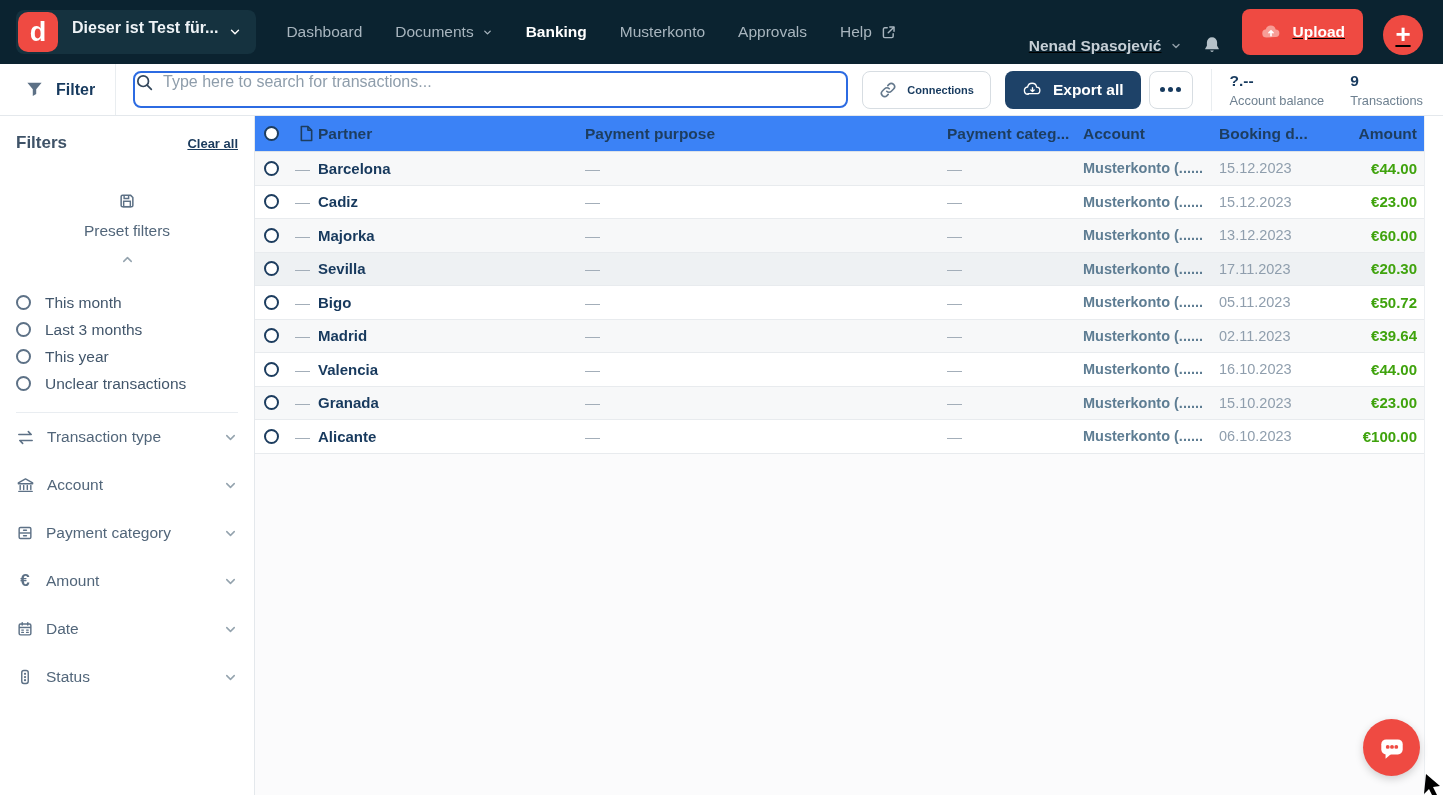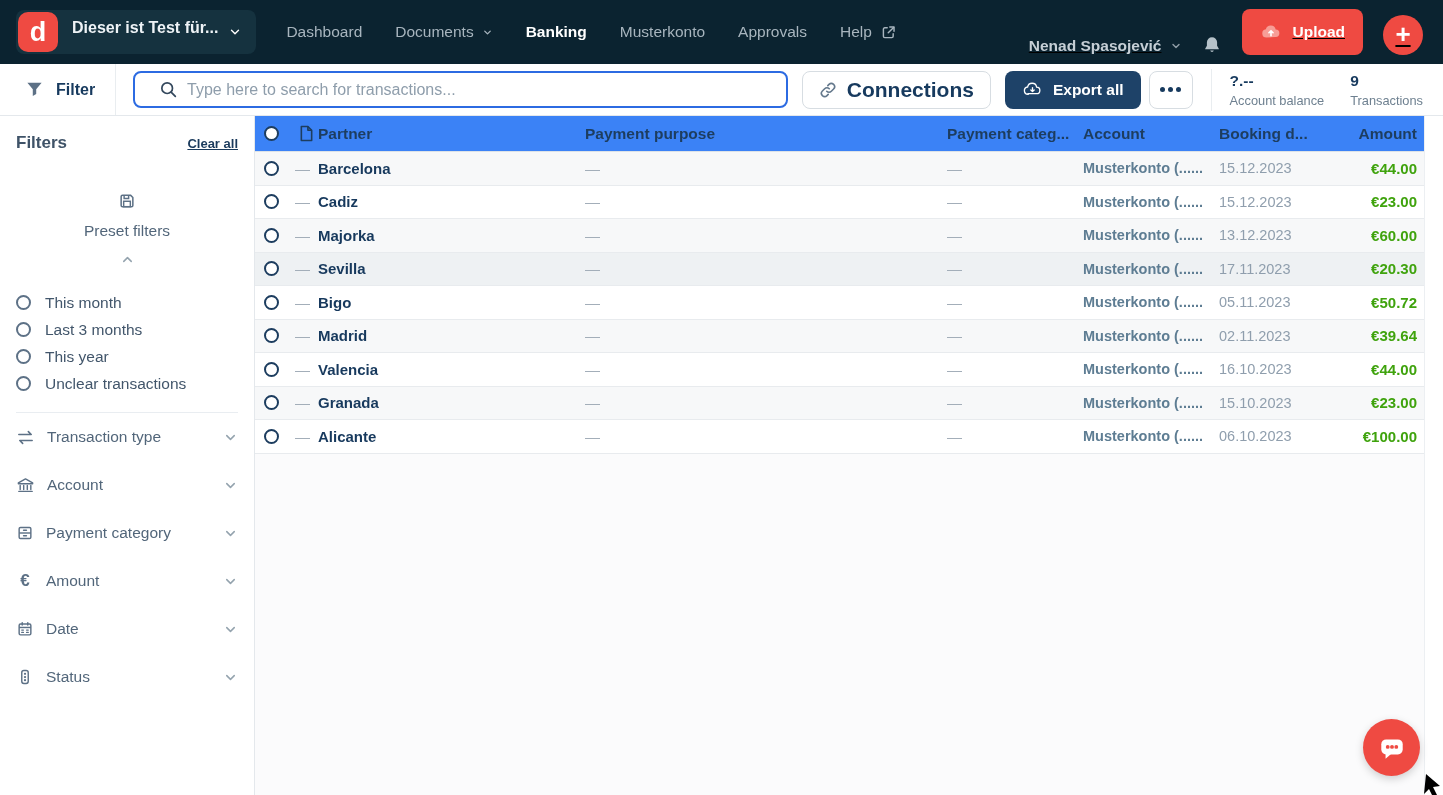--- a/index.html
+++ b/index.html
@@ -26,7 +26,7 @@
   .toolbar { height:52px; background:#fff; border-bottom:1px solid #e4e8ec; display:flex; align-items:center; flex:0 0 auto; }
   .filter-wrap { width:116px; height:100%; display:flex; align-items:center; padding-left:25px; border-right:1px solid #e9edf0; gap:12px; cursor:pointer; flex:0 0 auto; }
   .filter-label { color:#173a5e; font-weight:bold; font-size:16px; }
-  .search-box { flex:1 1 auto; height:37px; margin-left:17px; border:2px solid #2c6be2; border-radius:8px; display:flex; align-items:center; padding:0 24px; gap:9px; background:#fff; }
+  .search-box { flex:1 1 auto; height:37px; margin-left:17px; border:2px solid #2c6be2; border-radius:8px; display:flex; align-items:flex-start; padding:0 0; gap:9px; background:#fff; }
   .search-box input { border:none; outline:none; flex:1; font-size:16px; color:#33475c; font-family:inherit; background:transparent; }
   .search-box input::placeholder { color:#8e9dab; }
   .btn-light { display:flex; align-items:center; gap:10px; background:#fff; border:1px solid #d7dde2; border-radius:8px; height:38px; padding:0 16px; color:#173a5e; font-weight:bold; font-size:21px; cursor:pointer; font-family:inherit; }

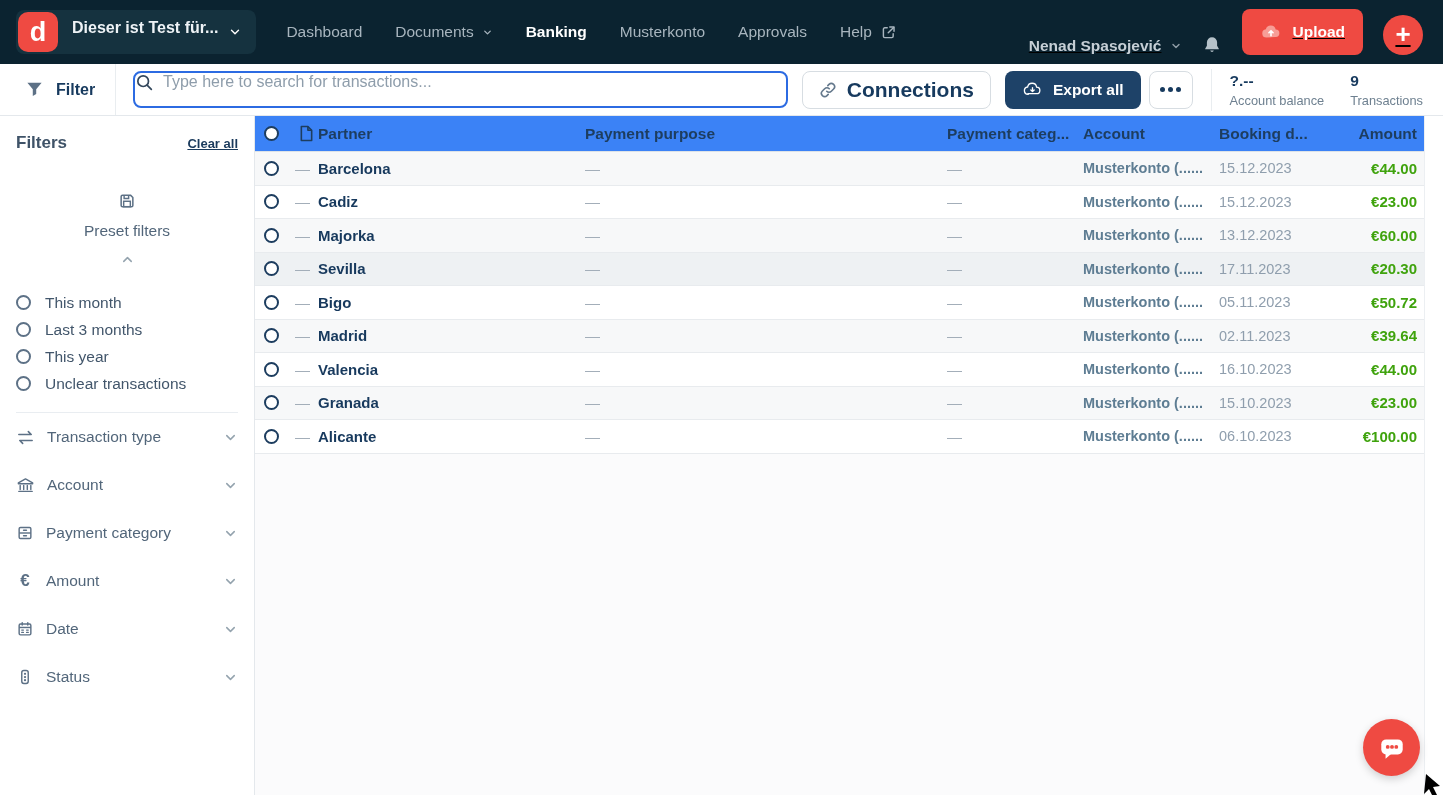--- a/index.html
+++ b/index.html
@@ -29,7 +29,7 @@
   .search-box { flex:1 1 auto; height:37px; margin-left:17px; border:2px solid #2c6be2; border-radius:8px; display:flex; align-items:flex-start; padding:0 0; gap:9px; background:#fff; }
   .search-box input { border:none; outline:none; flex:1; font-size:16px; color:#33475c; font-family:inherit; background:transparent; }
   .search-box input::placeholder { color:#8e9dab; }
-  .btn-light { display:flex; align-items:center; gap:10px; background:#fff; border:1px solid #d7dde2; border-radius:8px; height:38px; padding:0 16px; color:#173a5e; font-weight:bold; font-size:21px; cursor:pointer; font-family:inherit; }
+  .btn-light { display:flex; align-items:center; gap:10px; background:#fff; border:1px solid #d7dde2; border-radius:8px; height:38px; padding:0 16px; color:#173a5e; font-weight:bold; font-size:11px; cursor:pointer; font-family:inherit; }
   .btn-dark { display:flex; align-items:center; gap:10px; background:#1e4268; border:none; border-radius:8px; height:38px; padding:0 17px; color:#fff; font-weight:bold; font-size:15.5px; cursor:pointer; font-family:inherit; }
   .toolbar .gap { width:14px; flex:0 0 auto; }
   .btn-more { width:44px; height:38px; background:#fff; border:1px solid #d7dde2; border-radius:8px; display:flex; align-items:center; justify-content:center; gap:3px; cursor:pointer; }

